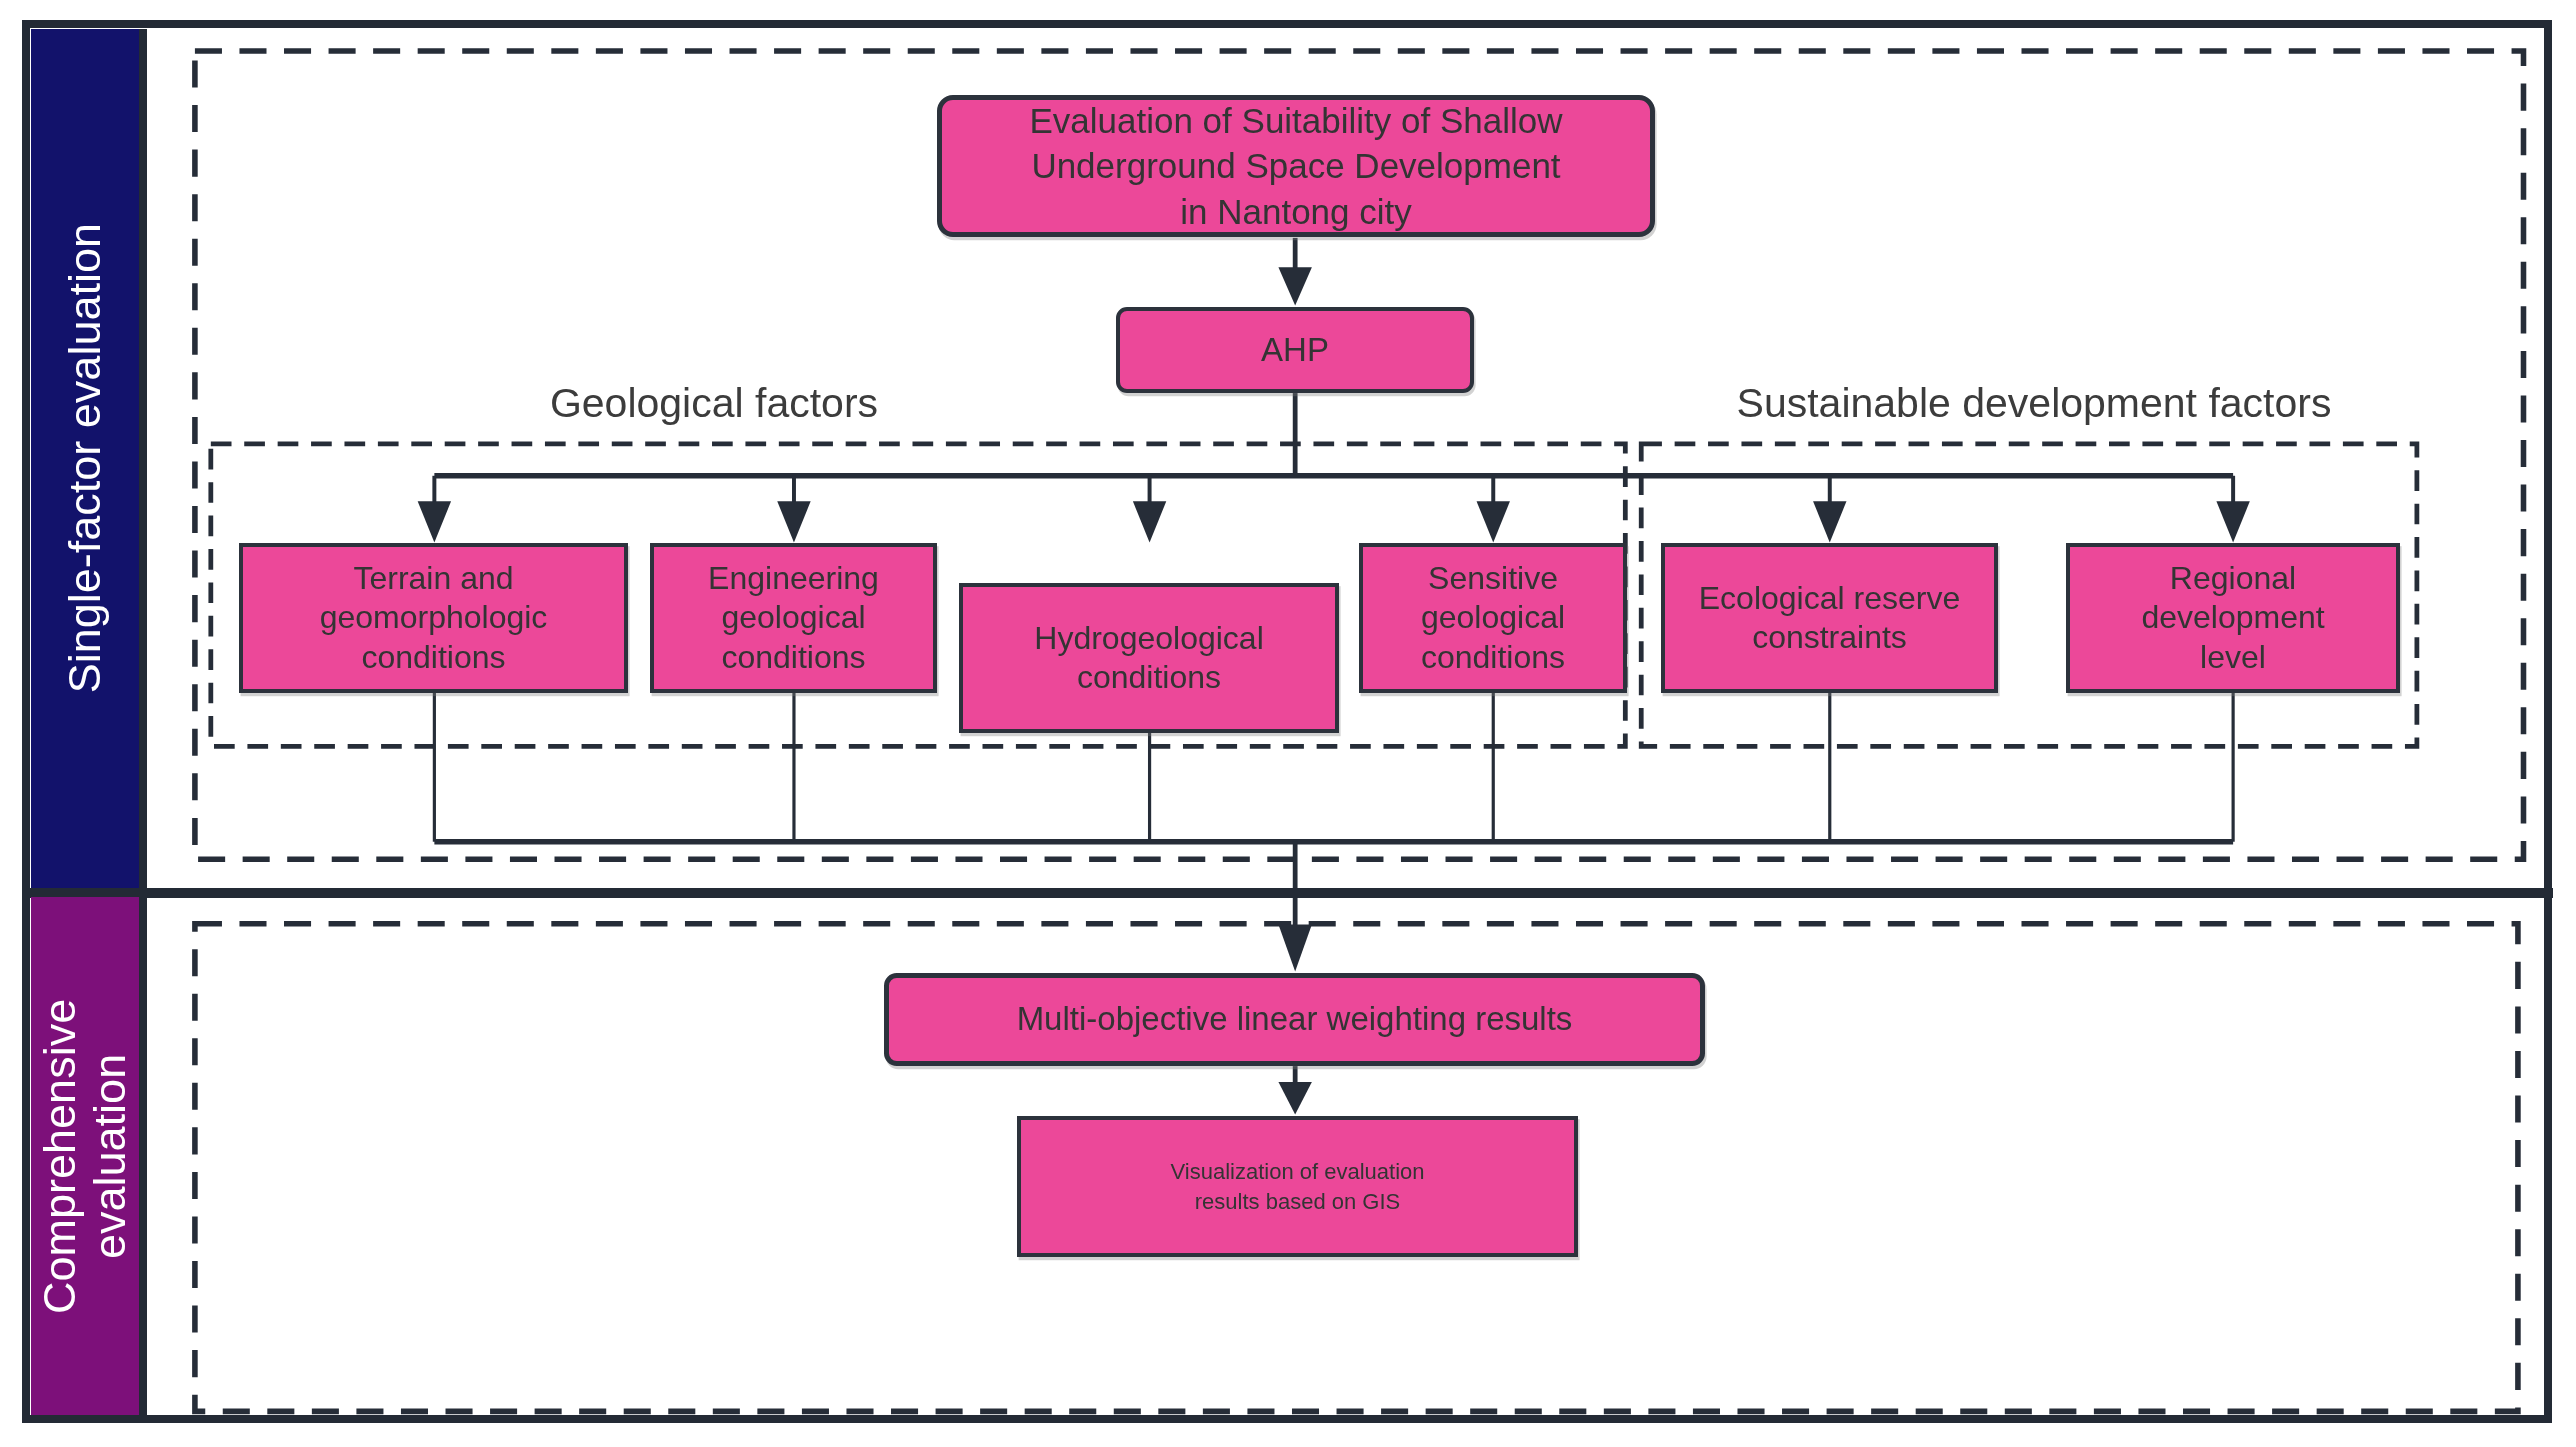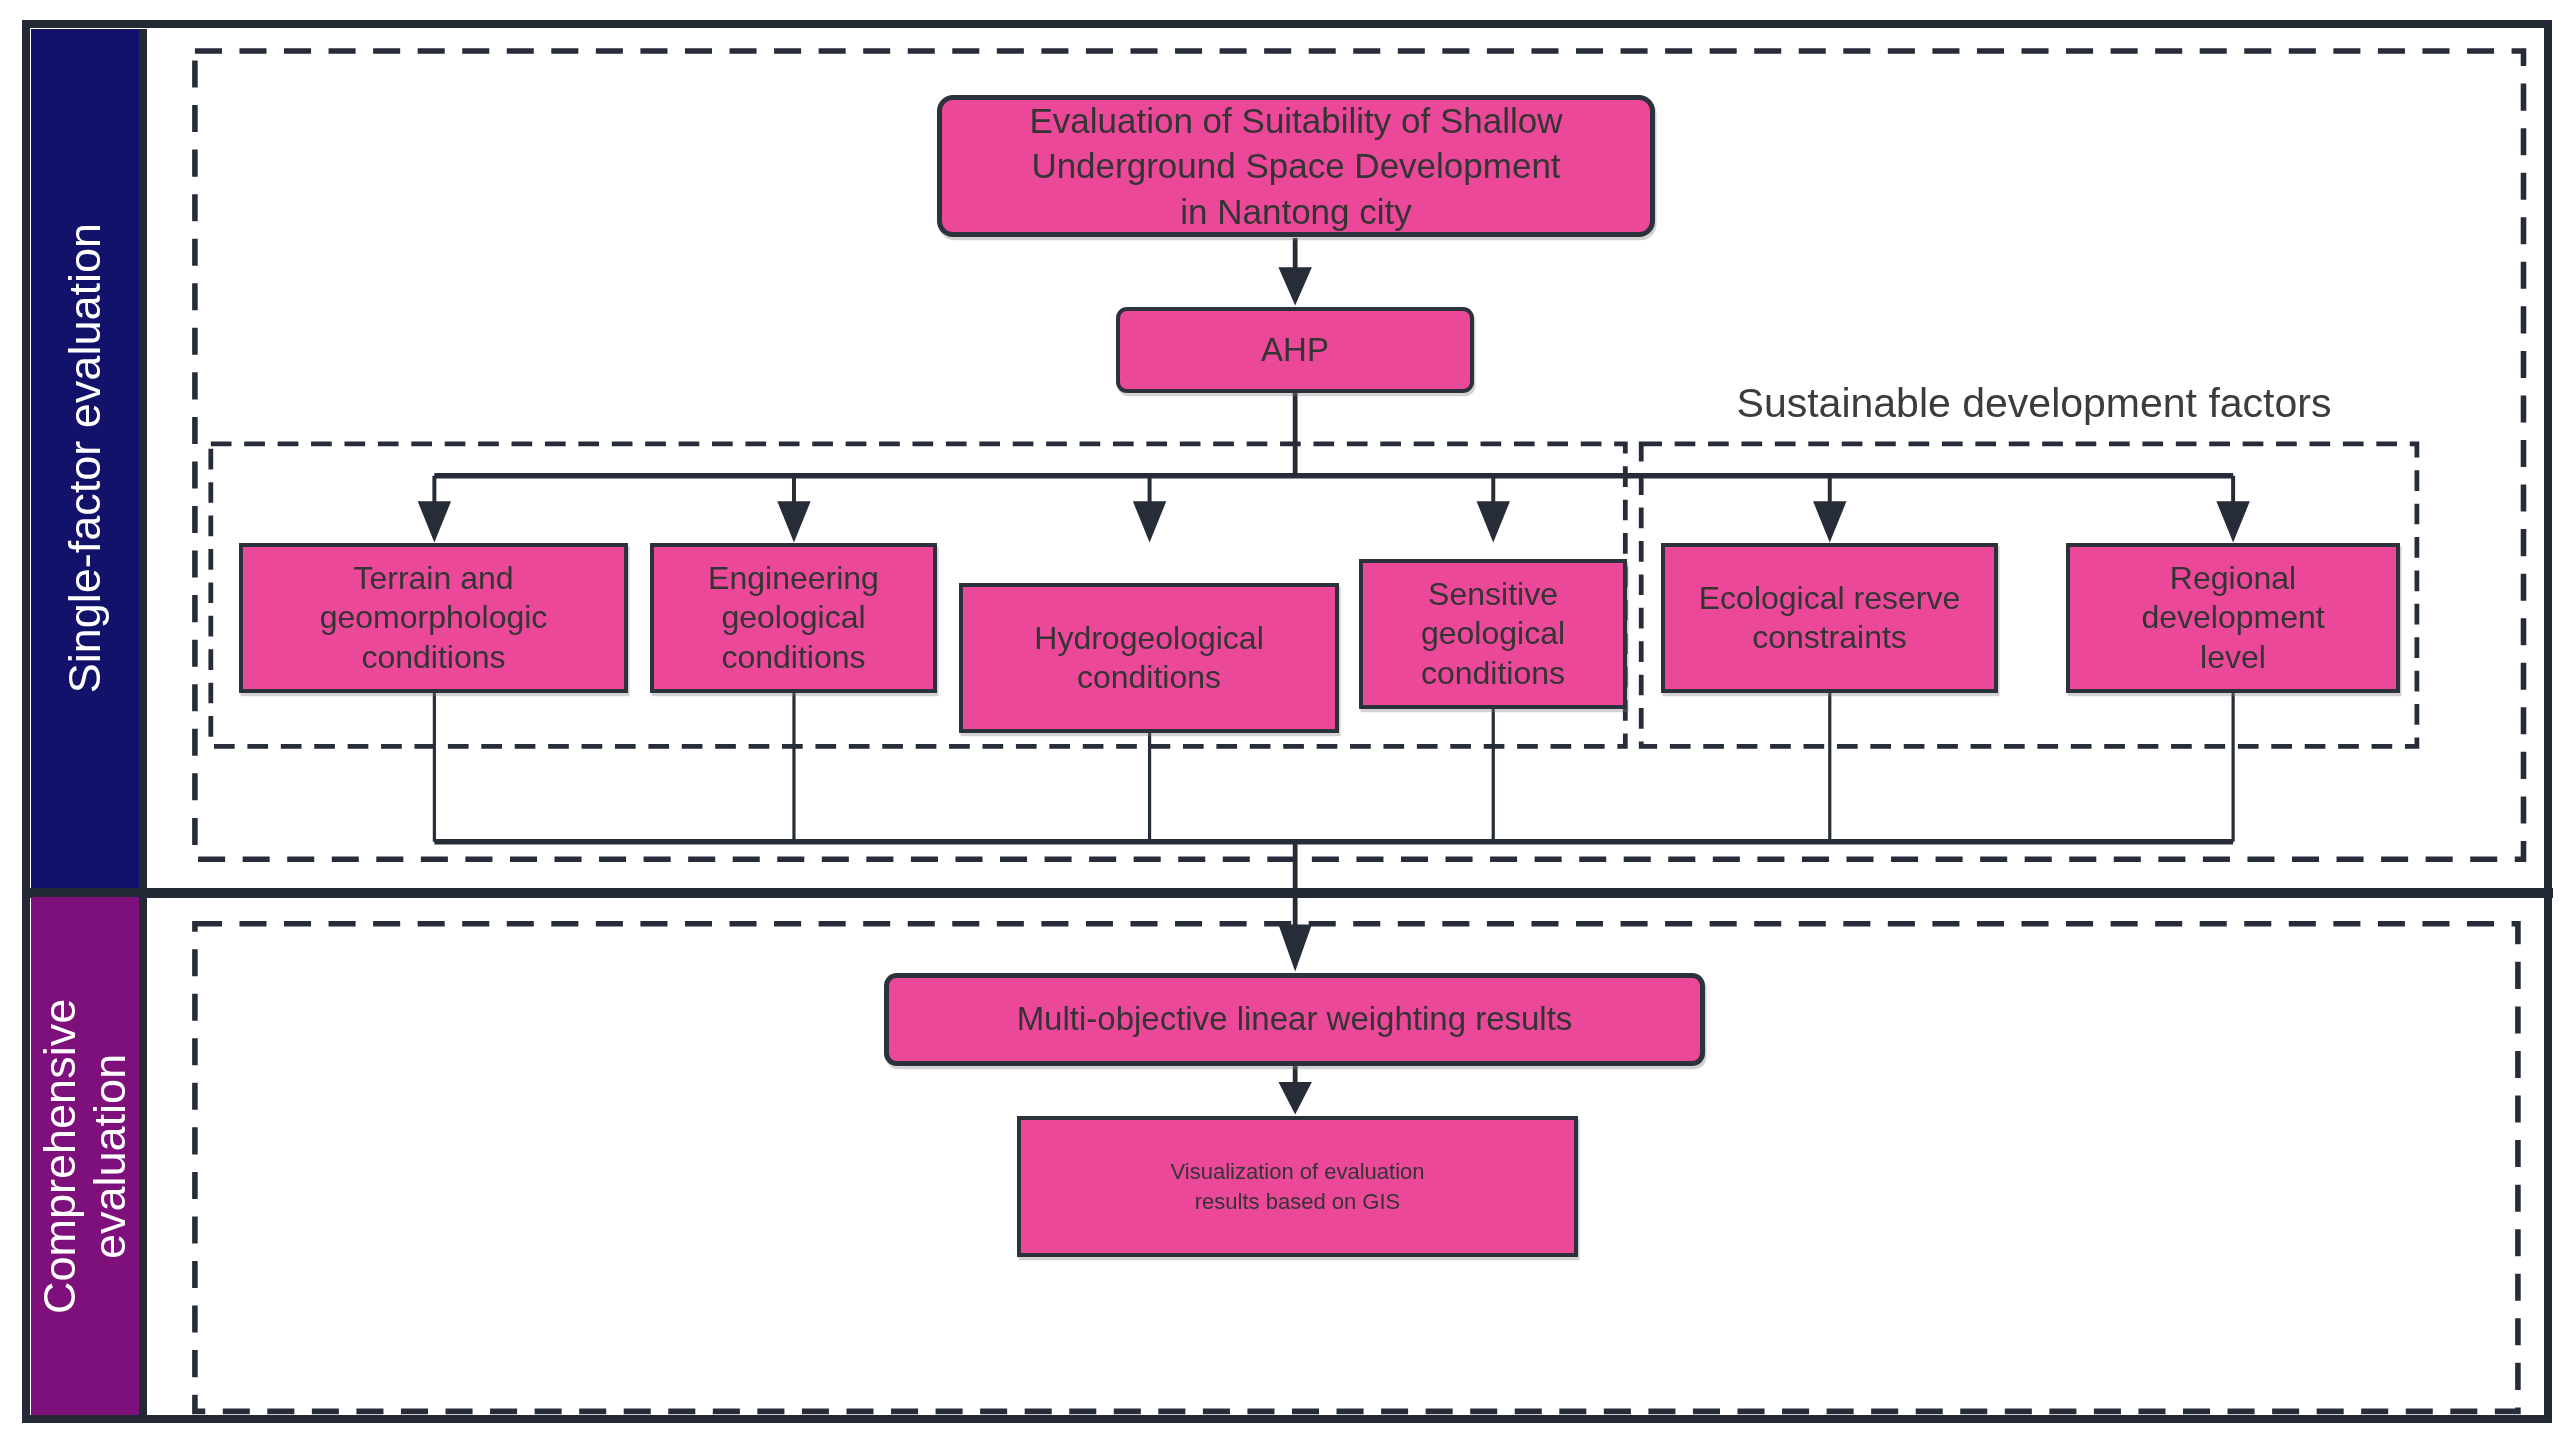--- a/index.html
+++ b/index.html
@@ -128,6 +128,7 @@
     <span class="vtext">Comprehensive evaluation</span>
   </div>
 
+  <div class="gLabel" style="left:356px;">Geological factors</div>
   <div class="gLabel" style="left:1676px;">Sustainable development factors</div>
 
   <div class="box title">Evaluation of Suitability of Shallow

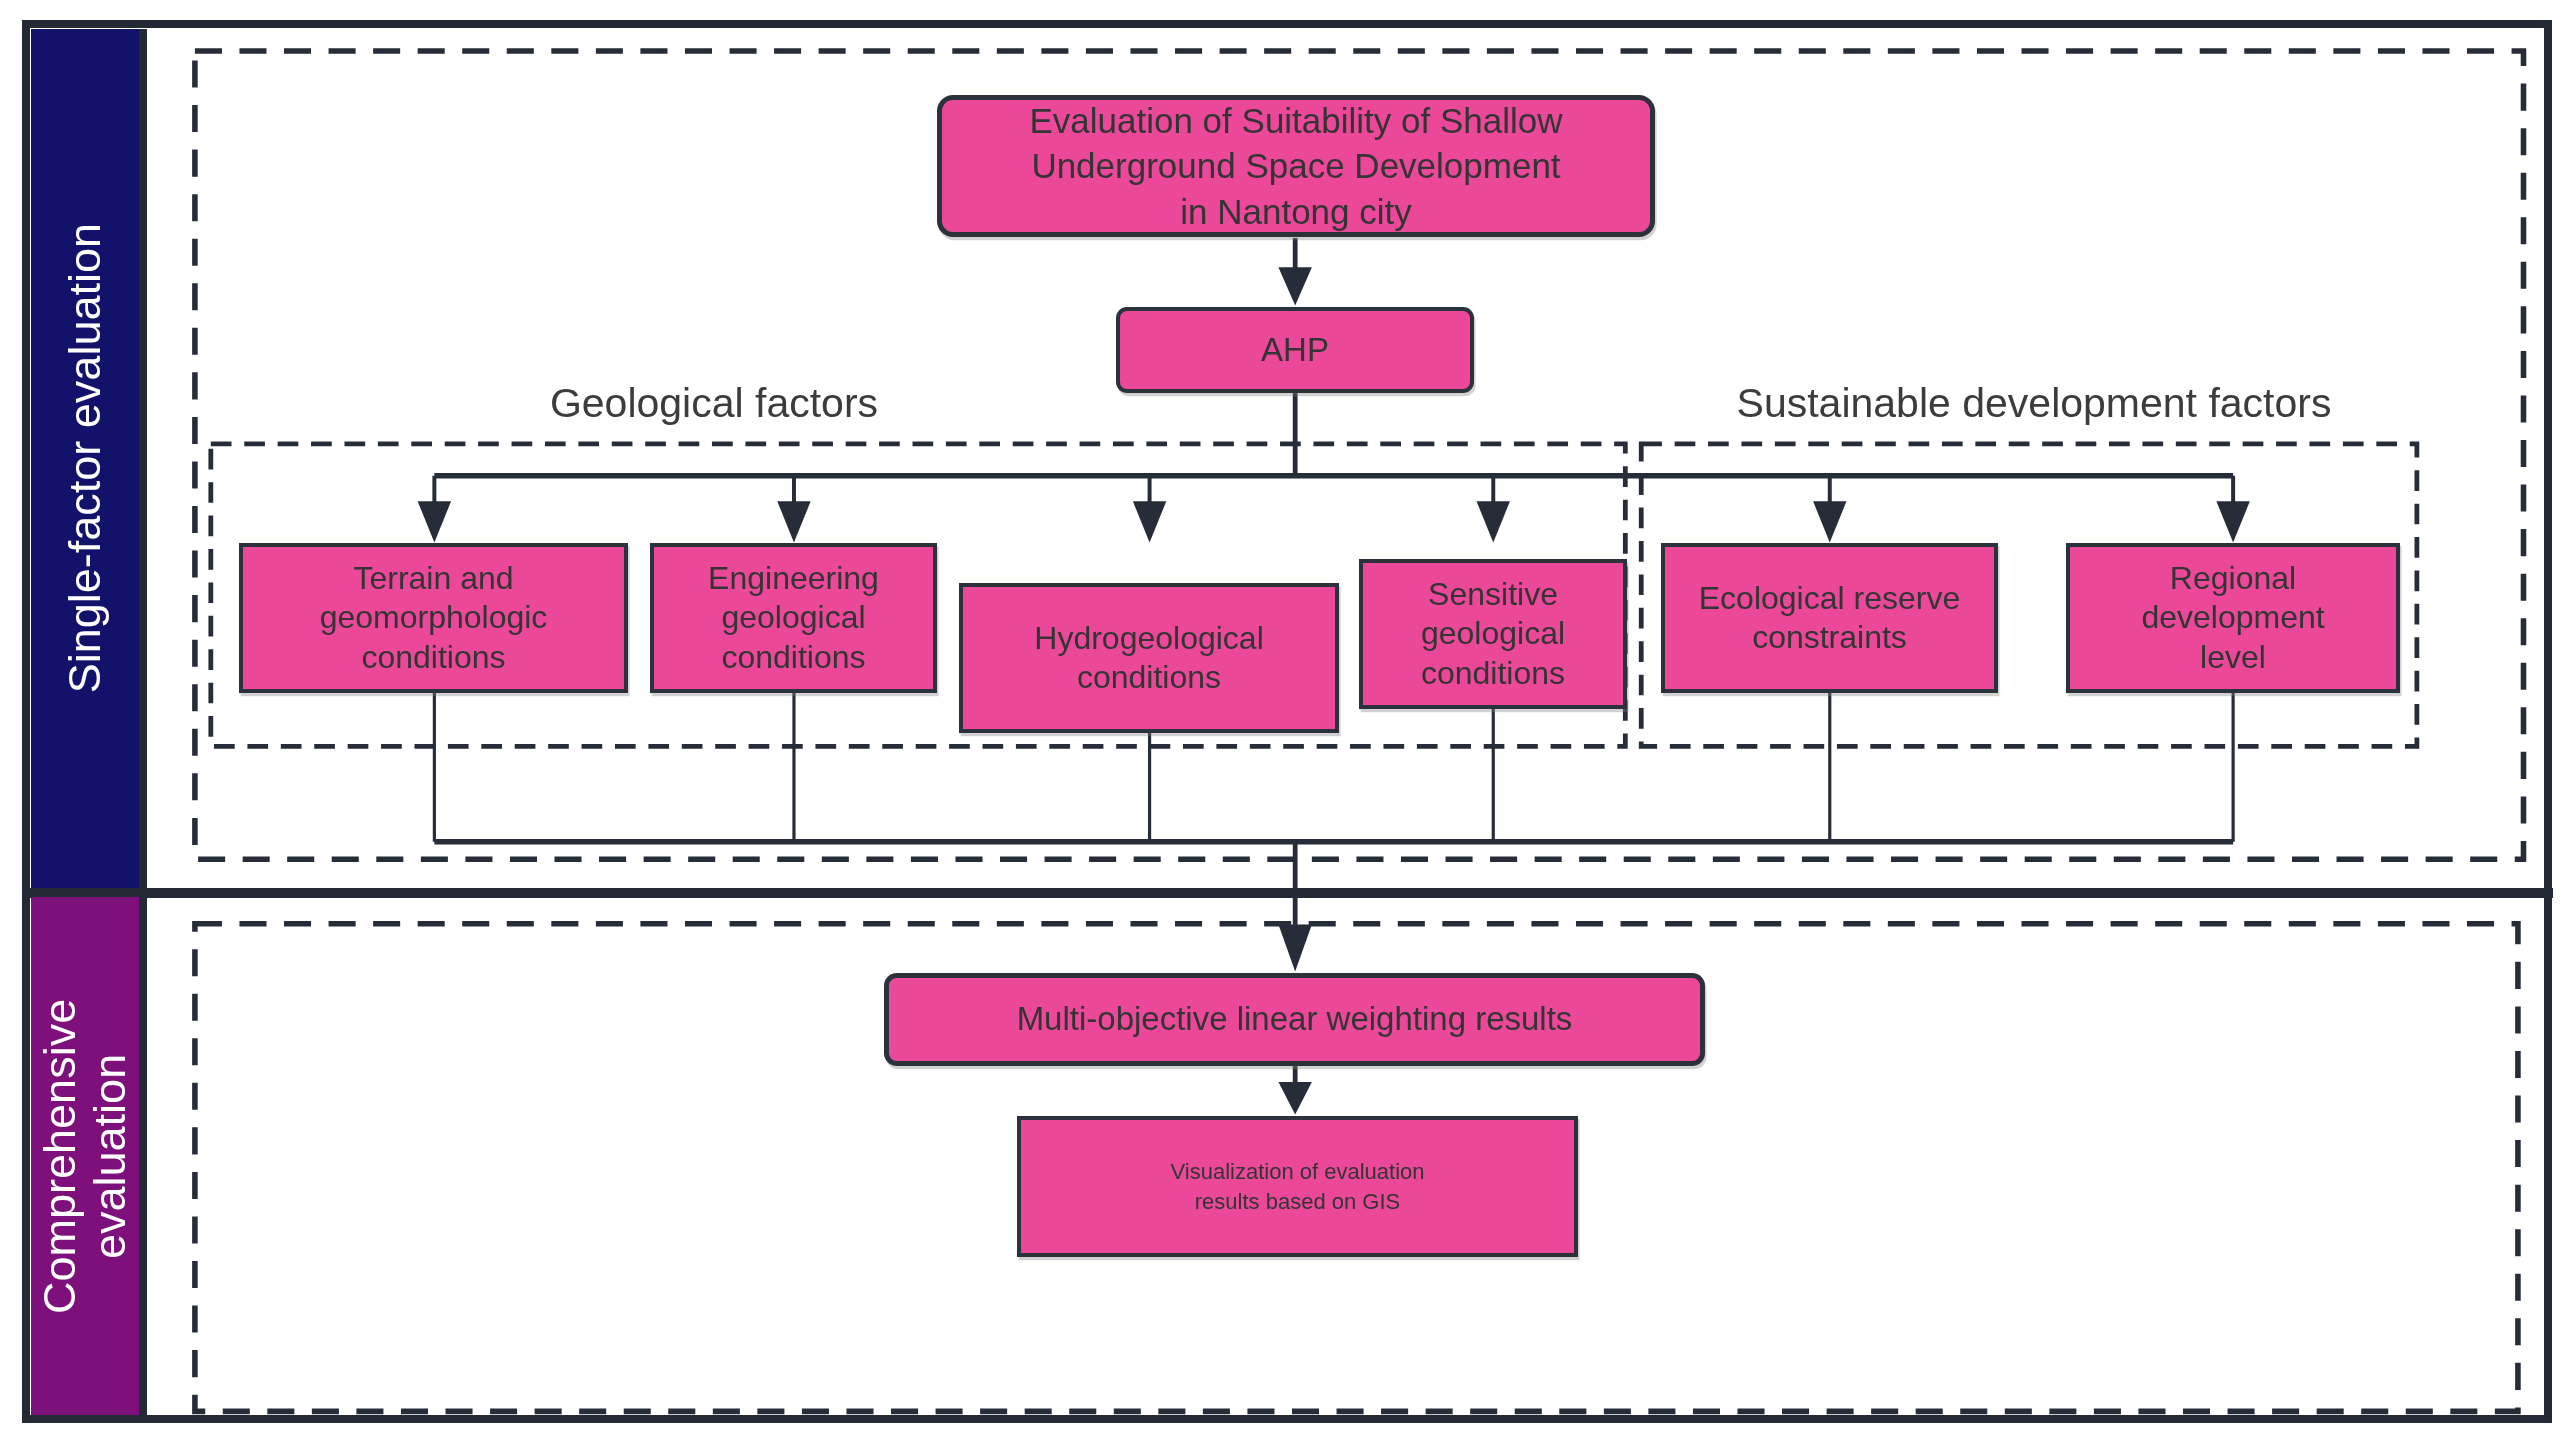--- a/index.html
+++ b/index.html
@@ -50,7 +50,7 @@
   .box.f1{left:239px;width:389px;padding:0 8px;}
   .box.f2{left:650px;width:287px;}
   .box.f3{left:959px;width:380px;margin-top:40px;}
-  .box.f4{left:1359px;width:268px;margin-top:16px;}
+  .box.f4{left:1359px;width:268px;}
   .box.f5{left:1661px;width:337px;padding:0 32px;}
   .box.f6{left:2066px;width:334px;padding:0 36px;}
   .box.synth{

